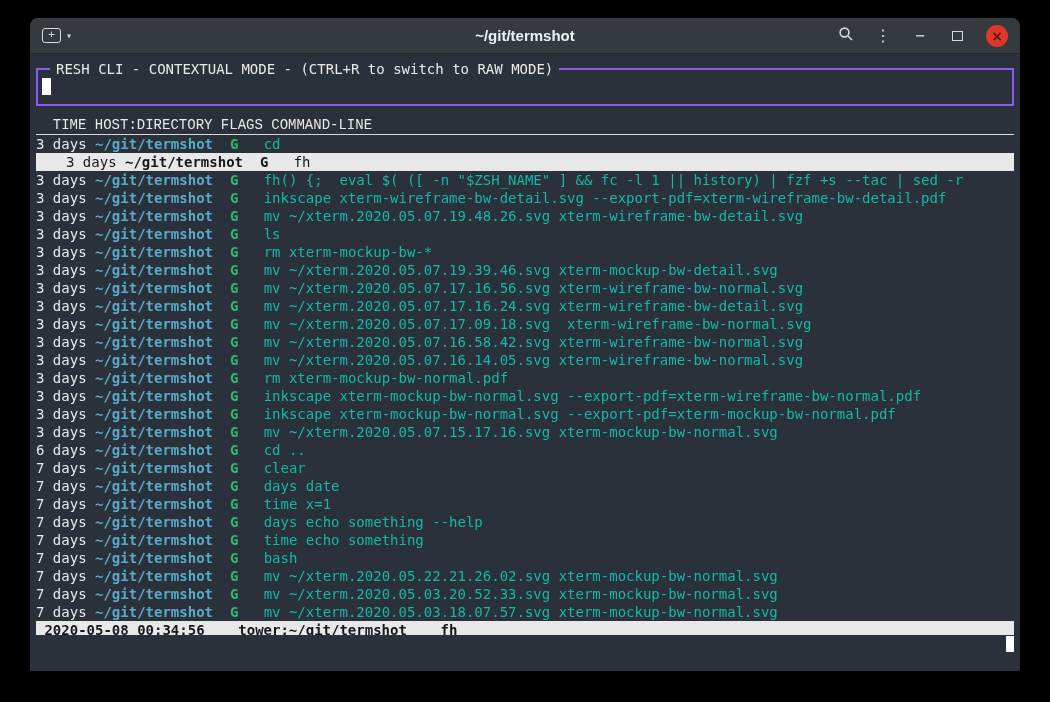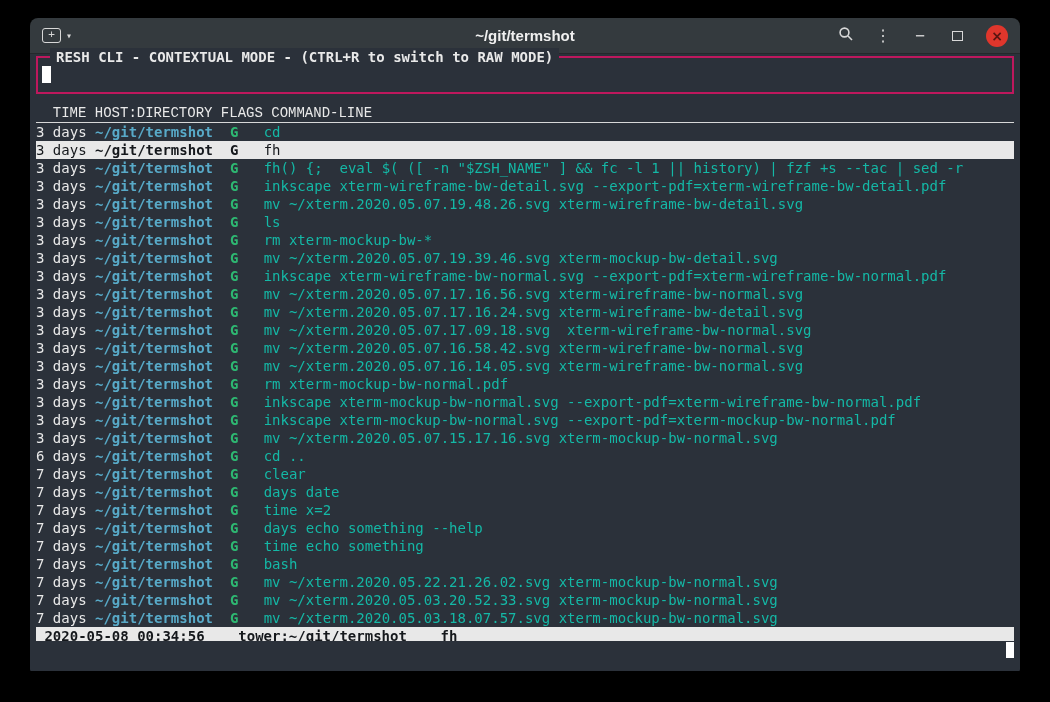--- a/index.html
+++ b/index.html
@@ -43,7 +43,7 @@
   }
 
   .search-frame {
-    position:relative; border:2px solid #be185d; height:38px; margin:0 0 10px;font-weight:bold;
+    position:relative; border:2px solid #8b5cf6; height:38px; margin:12px 0 10px;
   }
   .frame-title {
     position:absolute; top:-10px; left:12px; background:var(--term-bg,#2b313a);

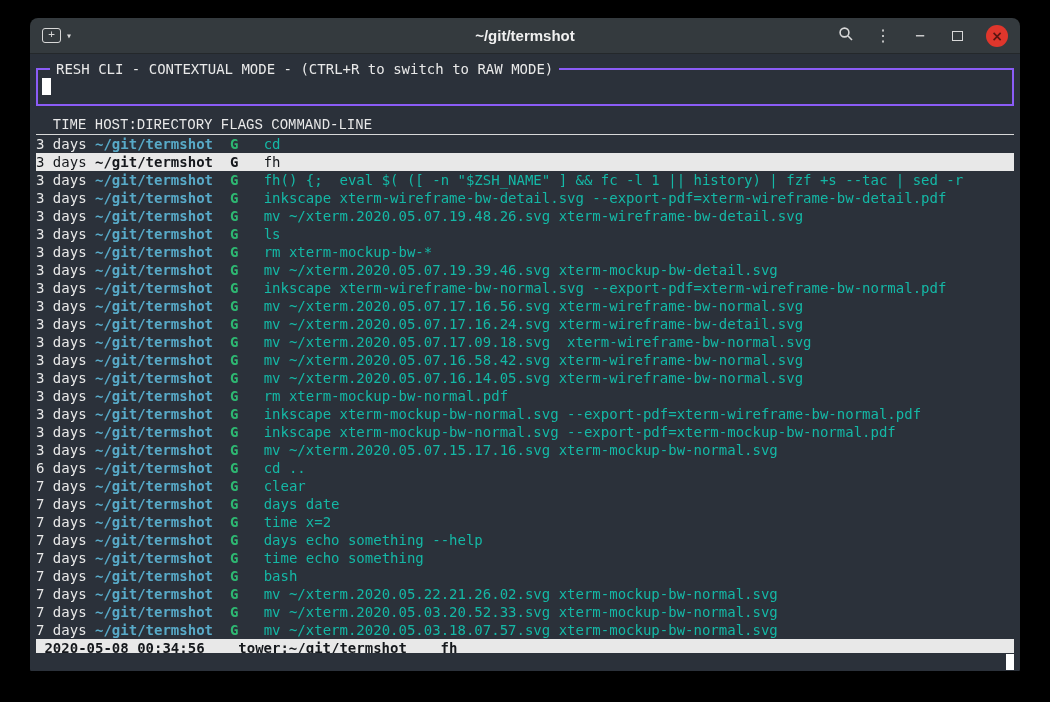--- a/index.html
+++ b/index.html
@@ -58,7 +58,7 @@
   .c-host { color:var(--host,#58aac8); font-weight:bold; }
   .c-flag { color:var(--flag,#2eb872); font-weight:bold; }
   .c-cmd  { color:#14b8a6; }
-  .hrow.selected { background:var(--sel-bg,#e8e8e8); }
+  .hrow.selected { background:var(--sel-bg,#e8e8e8);padding-left:30px; }
   .hrow.selected span { color:#15181c; }
 
   .status-bar {

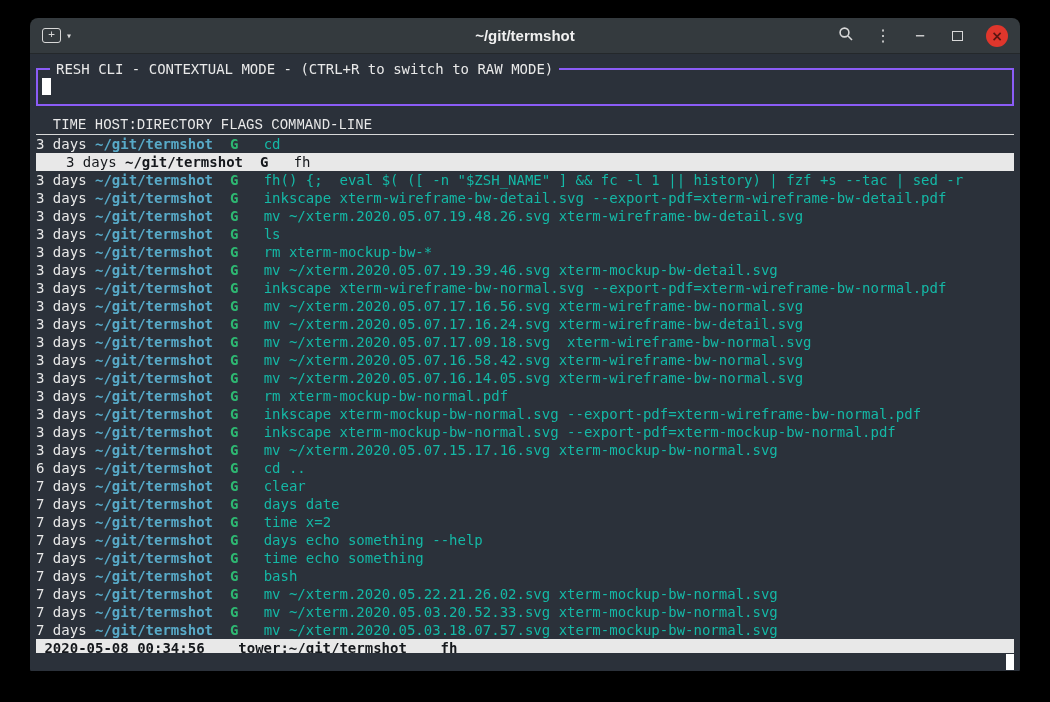--- a/index.html
+++ b/index.html
@@ -119,7 +119,6 @@
         <div class="hrow"><span class="c-time">3 days</span> <span class="c-host">~/git/termshot</span>  <span class="c-flag">G</span>   <span class="c-cmd">ls</span></div>
         <div class="hrow"><span class="c-time">3 days</span> <span class="c-host">~/git/termshot</span>  <span class="c-flag">G</span>   <span class="c-cmd">rm xterm-mockup-bw-*</span></div>
         <div class="hrow"><span class="c-time">3 days</span> <span class="c-host">~/git/termshot</span>  <span class="c-flag">G</span>   <span class="c-cmd">mv ~/xterm.2020.05.07.19.39.46.svg xterm-mockup-bw-detail.svg</span></div>
-        <div class="hrow"><span class="c-time">3 days</span> <span class="c-host">~/git/termshot</span>  <span class="c-flag">G</span>   <span class="c-cmd">inkscape xterm-wireframe-bw-normal.svg --export-pdf=xterm-wireframe-bw-normal.pdf</span></div>
         <div class="hrow"><span class="c-time">3 days</span> <span class="c-host">~/git/termshot</span>  <span class="c-flag">G</span>   <span class="c-cmd">mv ~/xterm.2020.05.07.17.16.56.svg xterm-wireframe-bw-normal.svg</span></div>
         <div class="hrow"><span class="c-time">3 days</span> <span class="c-host">~/git/termshot</span>  <span class="c-flag">G</span>   <span class="c-cmd">mv ~/xterm.2020.05.07.17.16.24.svg xterm-wireframe-bw-detail.svg</span></div>
         <div class="hrow"><span class="c-time">3 days</span> <span class="c-host">~/git/termshot</span>  <span class="c-flag">G</span>   <span class="c-cmd">mv ~/xterm.2020.05.07.17.09.18.svg  xterm-wireframe-bw-normal.svg</span></div>

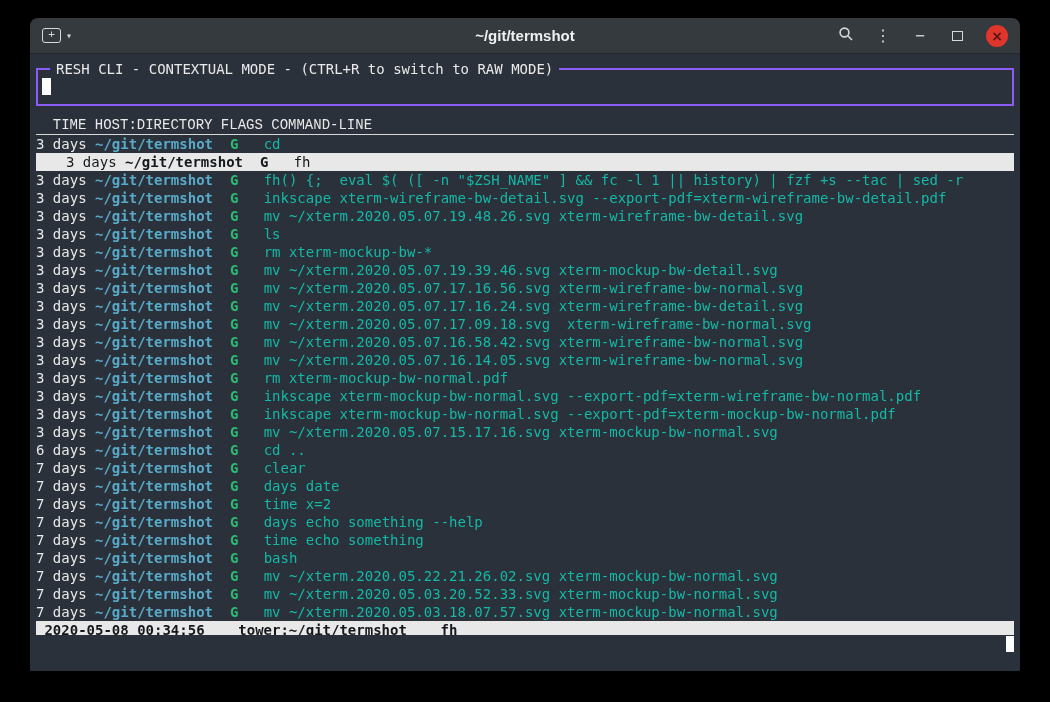--- a/index.html
+++ b/index.html
@@ -131,7 +131,7 @@
         <div class="hrow"><span class="c-time">6 days</span> <span class="c-host">~/git/termshot</span>  <span class="c-flag">G</span>   <span class="c-cmd">cd ..</span></div>
         <div class="hrow"><span class="c-time">7 days</span> <span class="c-host">~/git/termshot</span>  <span class="c-flag">G</span>   <span class="c-cmd">clear</span></div>
         <div class="hrow"><span class="c-time">7 days</span> <span class="c-host">~/git/termshot</span>  <span class="c-flag">G</span>   <span class="c-cmd">days date</span></div>
-        <div class="hrow"><span class="c-time">7 days</span> <span class="c-host">~/git/termshot</span>  <span class="c-flag">G</span>   <span class="c-cmd">time x=2</span></div>
+        <div class="hrow"><span class="c-time">7 days</span> <span class="c-host">~/git/termshot</span>  <span class="c-flag">G</span>   <span class="c-cmd">time x=1</span></div>
         <div class="hrow"><span class="c-time">7 days</span> <span class="c-host">~/git/termshot</span>  <span class="c-flag">G</span>   <span class="c-cmd">days echo something --help</span></div>
         <div class="hrow"><span class="c-time">7 days</span> <span class="c-host">~/git/termshot</span>  <span class="c-flag">G</span>   <span class="c-cmd">time echo something</span></div>
         <div class="hrow"><span class="c-time">7 days</span> <span class="c-host">~/git/termshot</span>  <span class="c-flag">G</span>   <span class="c-cmd">bash</span></div>

